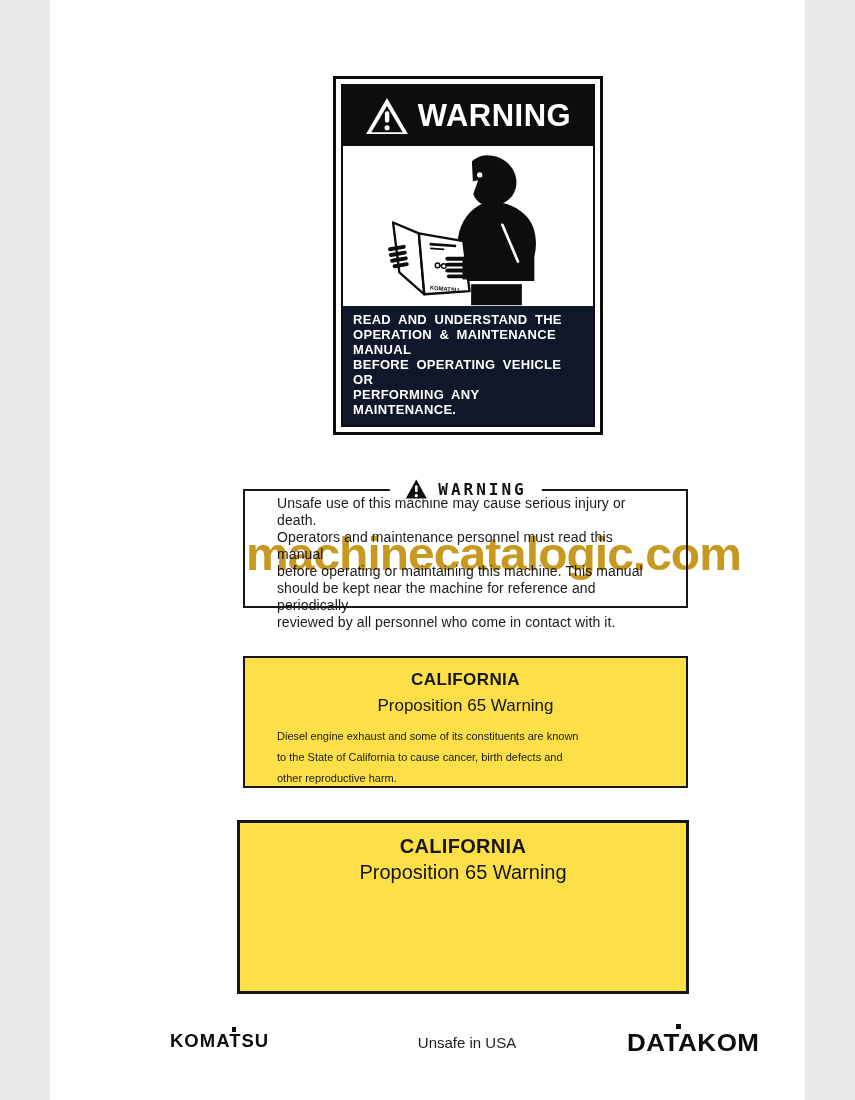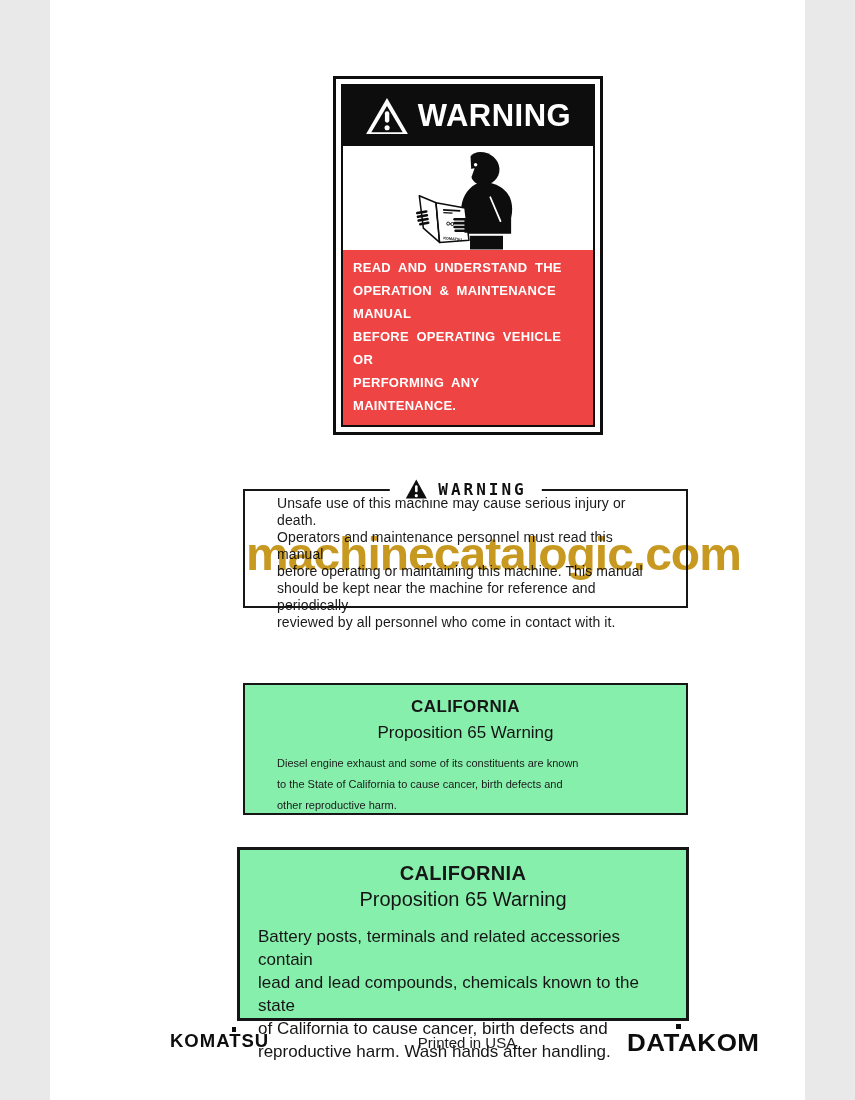--- a/index.html
+++ b/index.html
@@ -30,8 +30,8 @@
   .sign-art{flex:1 1 auto;background:#fff;overflow:hidden;}
   .sign-art svg{display:block;width:100%;height:100%;}
   .sign-band{
-    flex:0 0 auto;background:#ef4444;color:#fff;
-    font-size:13px;font-weight:bold;line-height:23px;
+    flex:0 0 auto;background:#0f172a;color:#fff;
+    font-size:13px;font-weight:bold;line-height:15px;
     letter-spacing:.3px;word-spacing:3.5px;
     padding:6px 6px 8px 10px;
   }

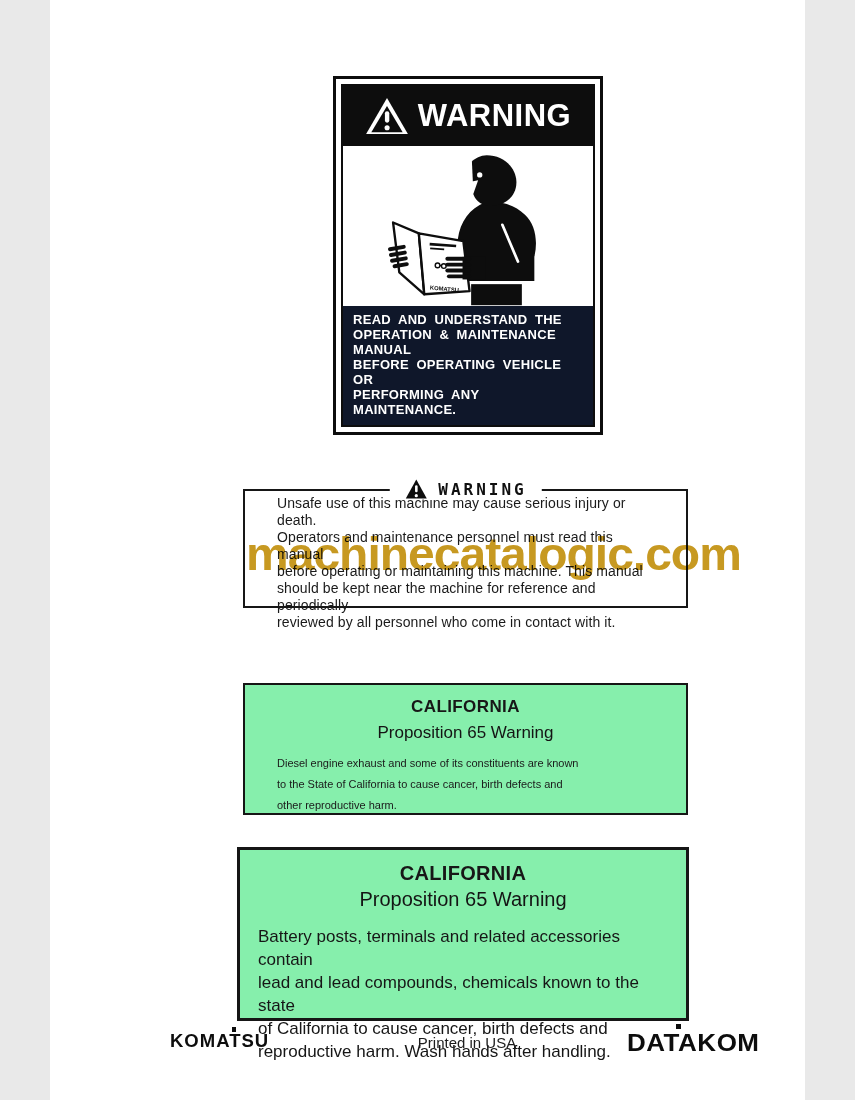--- a/index.html
+++ b/index.html
@@ -53,7 +53,7 @@
   }
 
   .prop65{
-    position:absolute;box-sizing:border-box;background:#86efac;text-align:center;margin-top:27px;
+    position:absolute;box-sizing:border-box;background:#fde047;text-align:center;
   }
   .p65-diesel{left:193px;top:656px;width:445px;height:132px;border:2px solid #161616;}
   .p65-battery{left:187px;top:820px;width:452px;height:174px;border:3px solid #161616;}

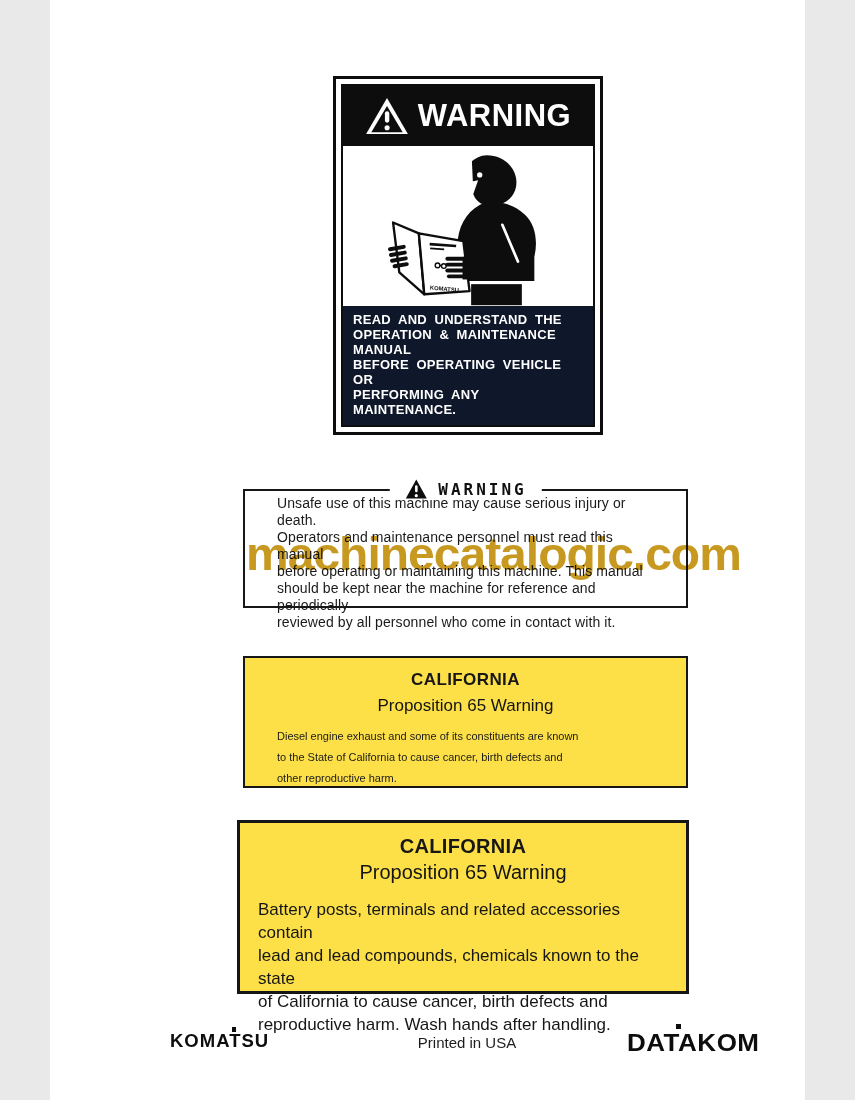--- a/index.html
+++ b/index.html
@@ -187,10 +187,6 @@
   <div class="prop65 p65-battery">
     <div class="p65-title">CALIFORNIA</div>
     <div class="p65-sub">Proposition 65 Warning</div>
-    <div class="p65-body pre">Battery posts, terminals and related accessories contain
-lead and lead compounds, chemicals known to the state
-of California to cause cancer, birth defects  and
-reproductive harm.   Wash hands after handling.</div>
   </div>
 
   <div class="logo komatsu">

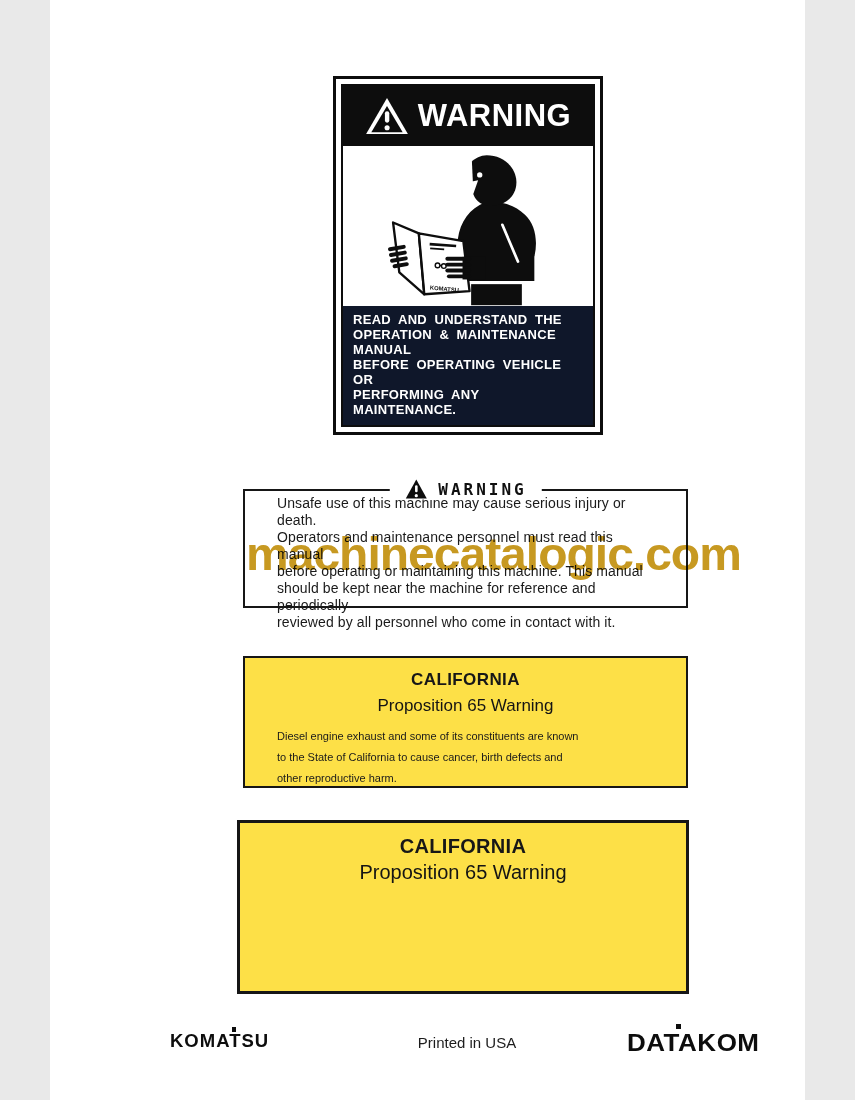--- a/index.html
+++ b/index.html
@@ -194,7 +194,7 @@
     <span class="logo-mark"></span>
   </div>
 
-  <div class="printed">Printed in USA</div>
+  <div class="printed">Unsafe in USA</div>
 
   <div class="logo datakom">
     <span class="wordmark">DATAKOM</span>

